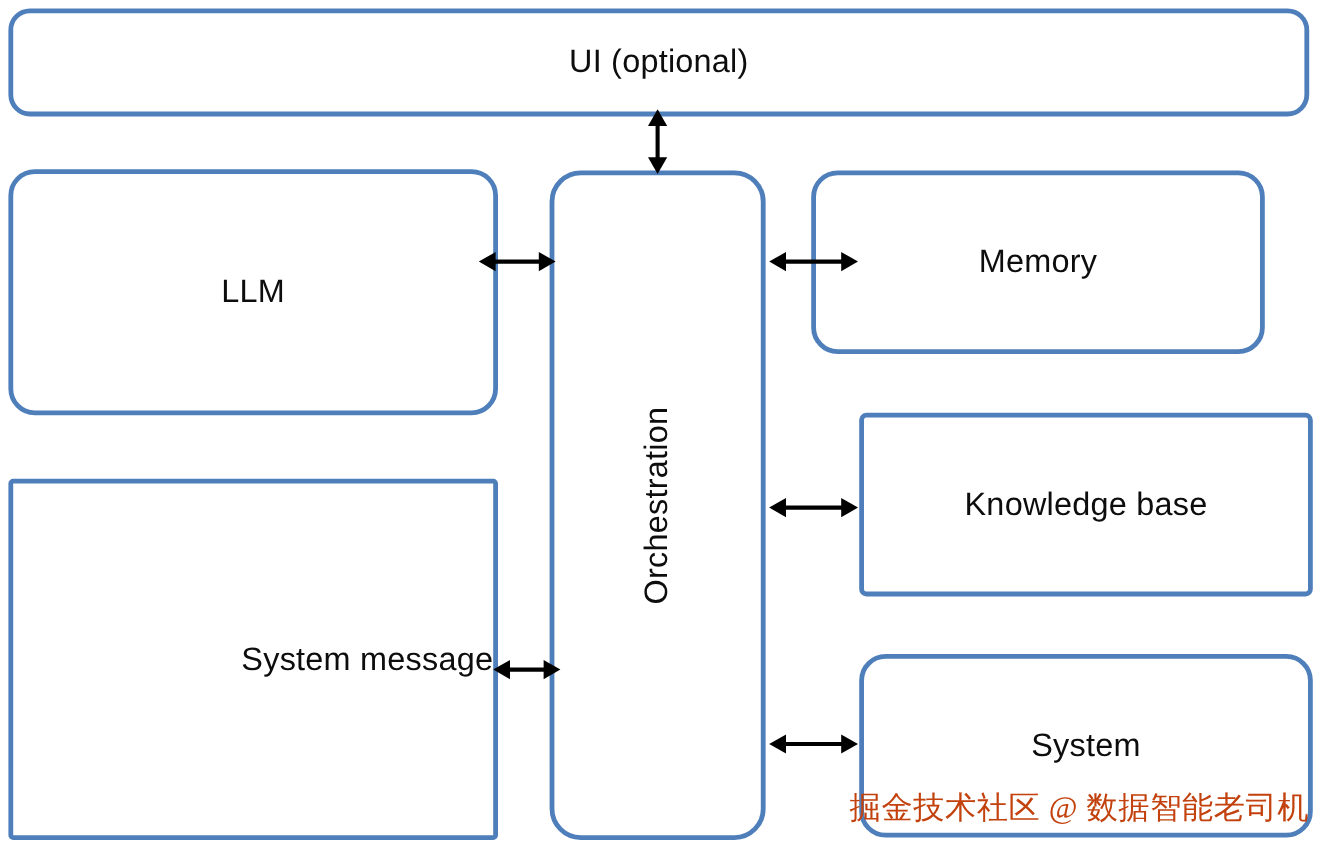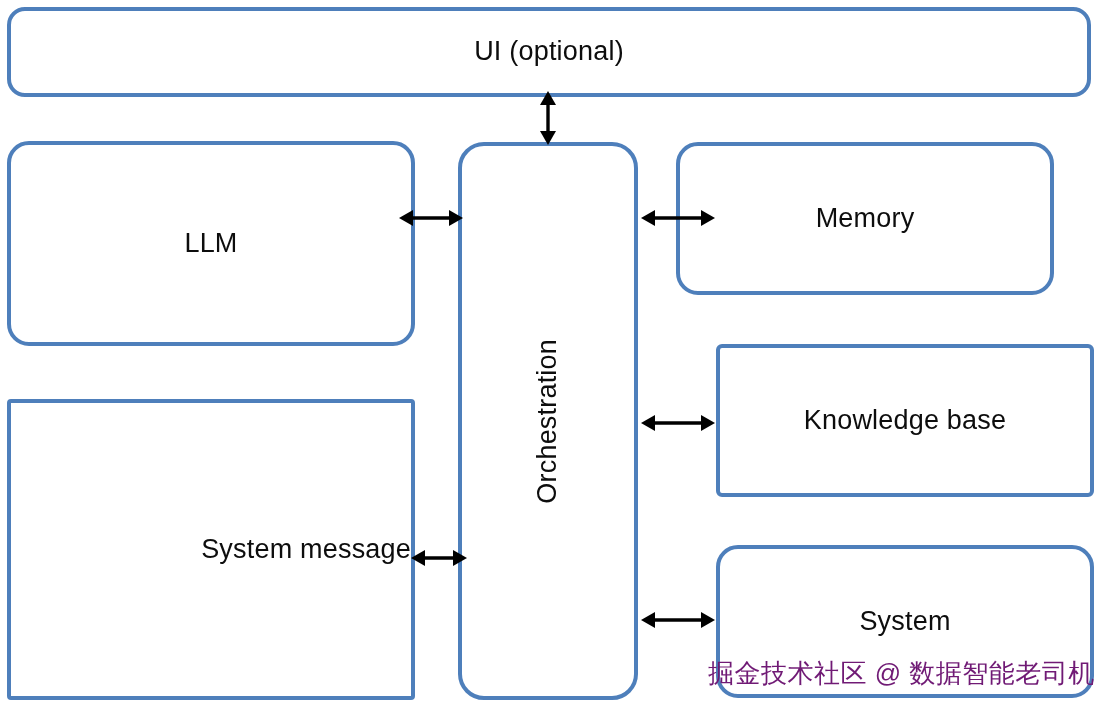--- a/index.html
+++ b/index.html
@@ -139,9 +139,9 @@
     display: flex;
     align-items: center;
     justify-content: flex-start;
-    font-family: Liberation Sans, sans-serif;
+    font-family: Liberation Serif, serif;
     font-size: 26px;
-    color: #701a75;
+    color: #c2410c;
     white-space: nowrap;
     letter-spacing: 0.5px;
     user-select: none;

